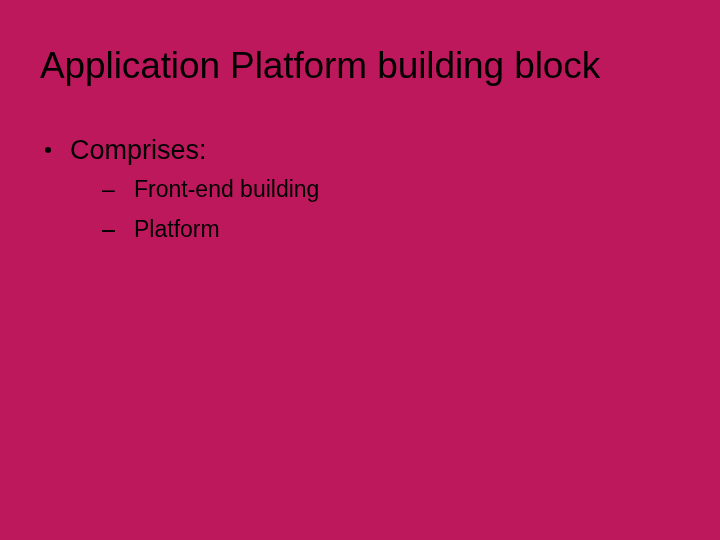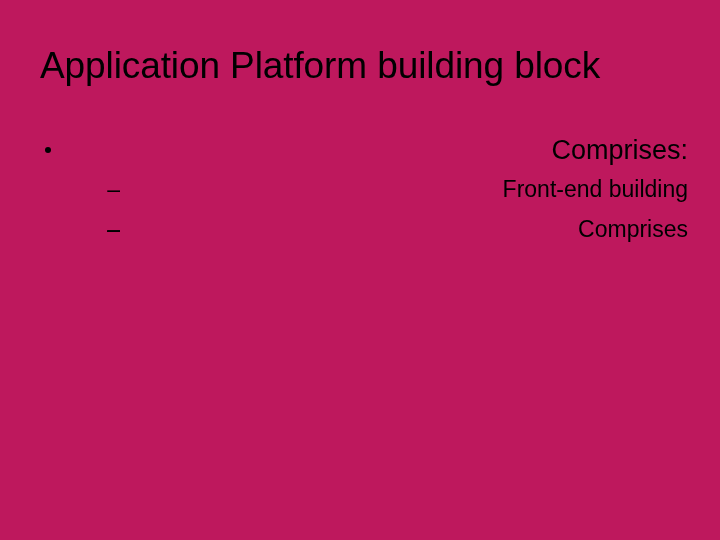--- a/index.html
+++ b/index.html
@@ -50,7 +50,6 @@
     list-style: none;
     margin: 0;
     padding: 0;
-    text-align: right;
   }
 
   li.level1-item {

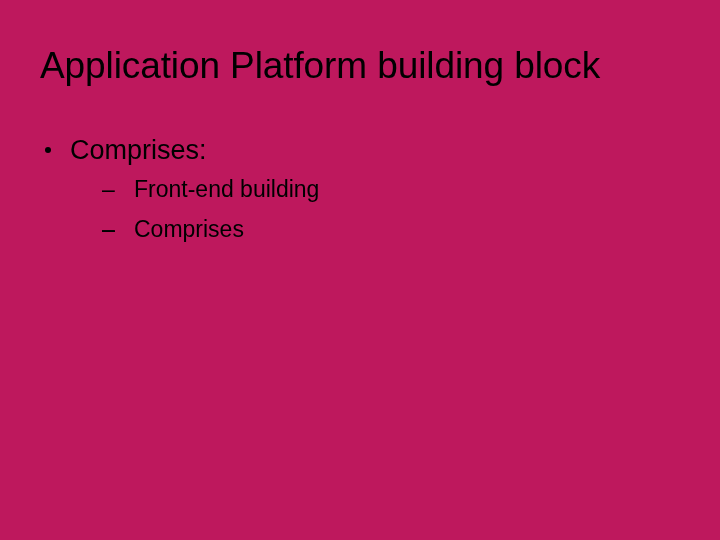--- a/index.html
+++ b/index.html
@@ -133,7 +133,7 @@
 
           <li class="level2-item">
             <span class="marker-dash">–</span>
-            <span class="lvl2-text">Comprises</span>
+            <span class="lvl2-text">Platform</span>
           </li>
 
         </ul>

